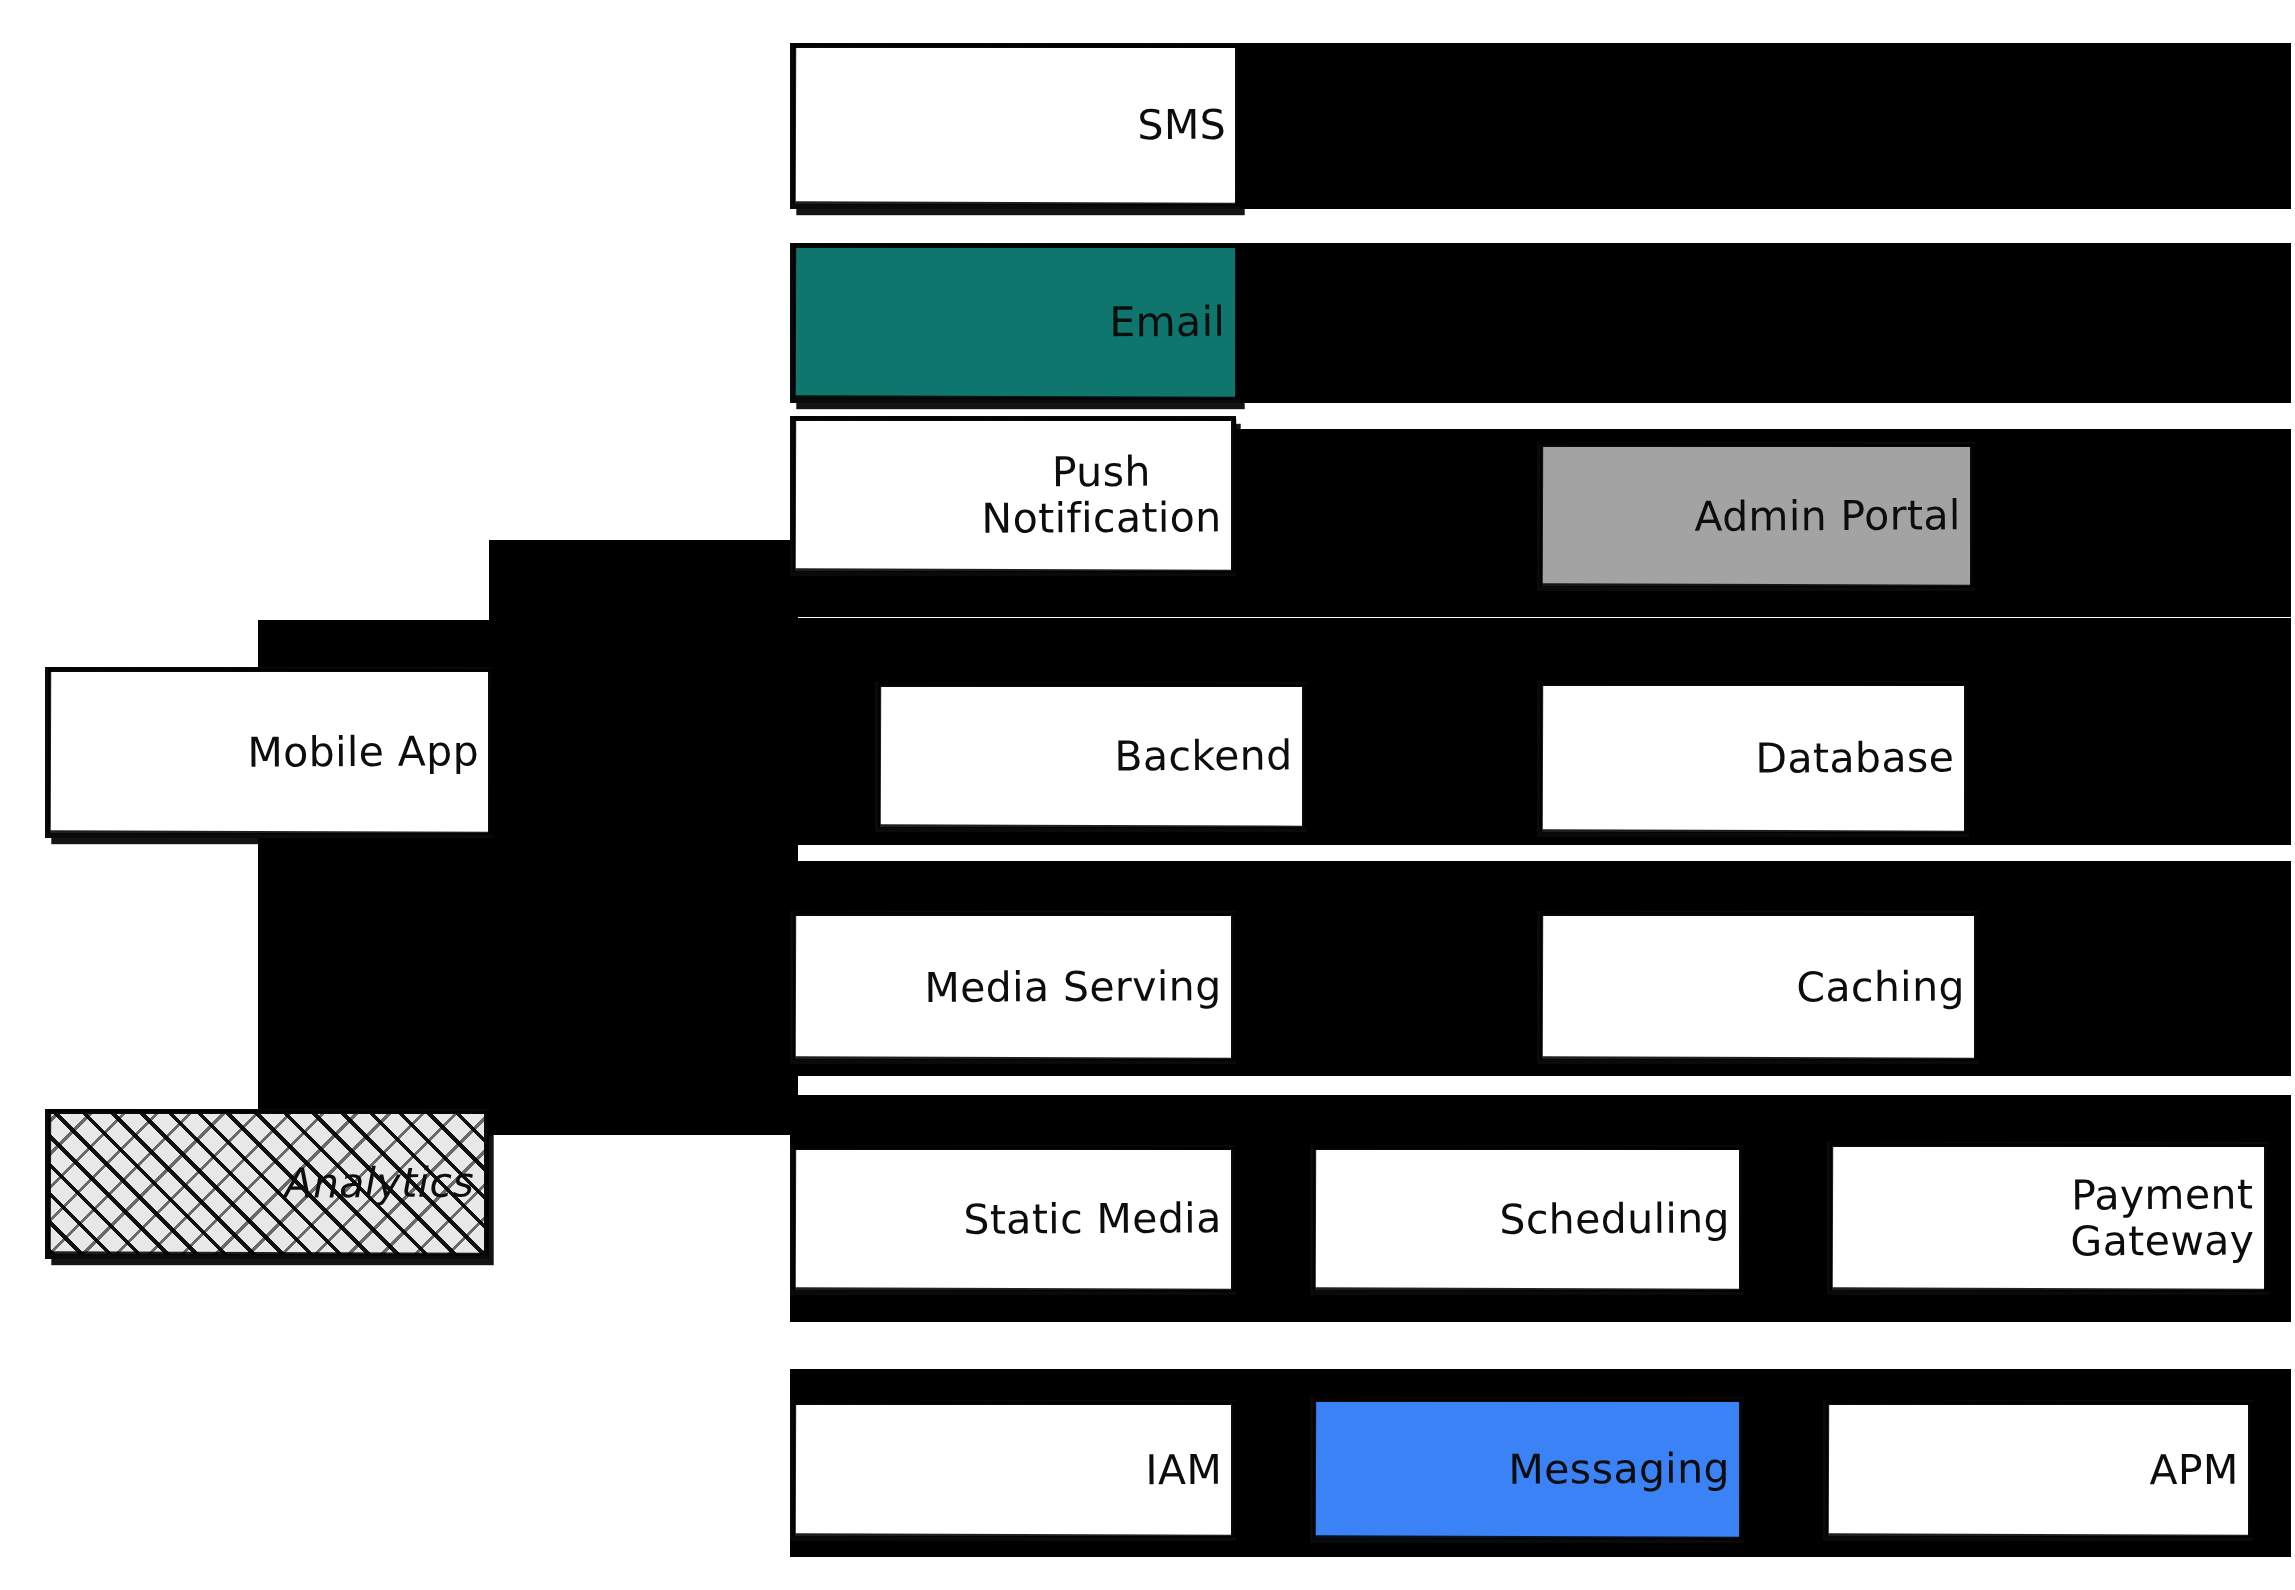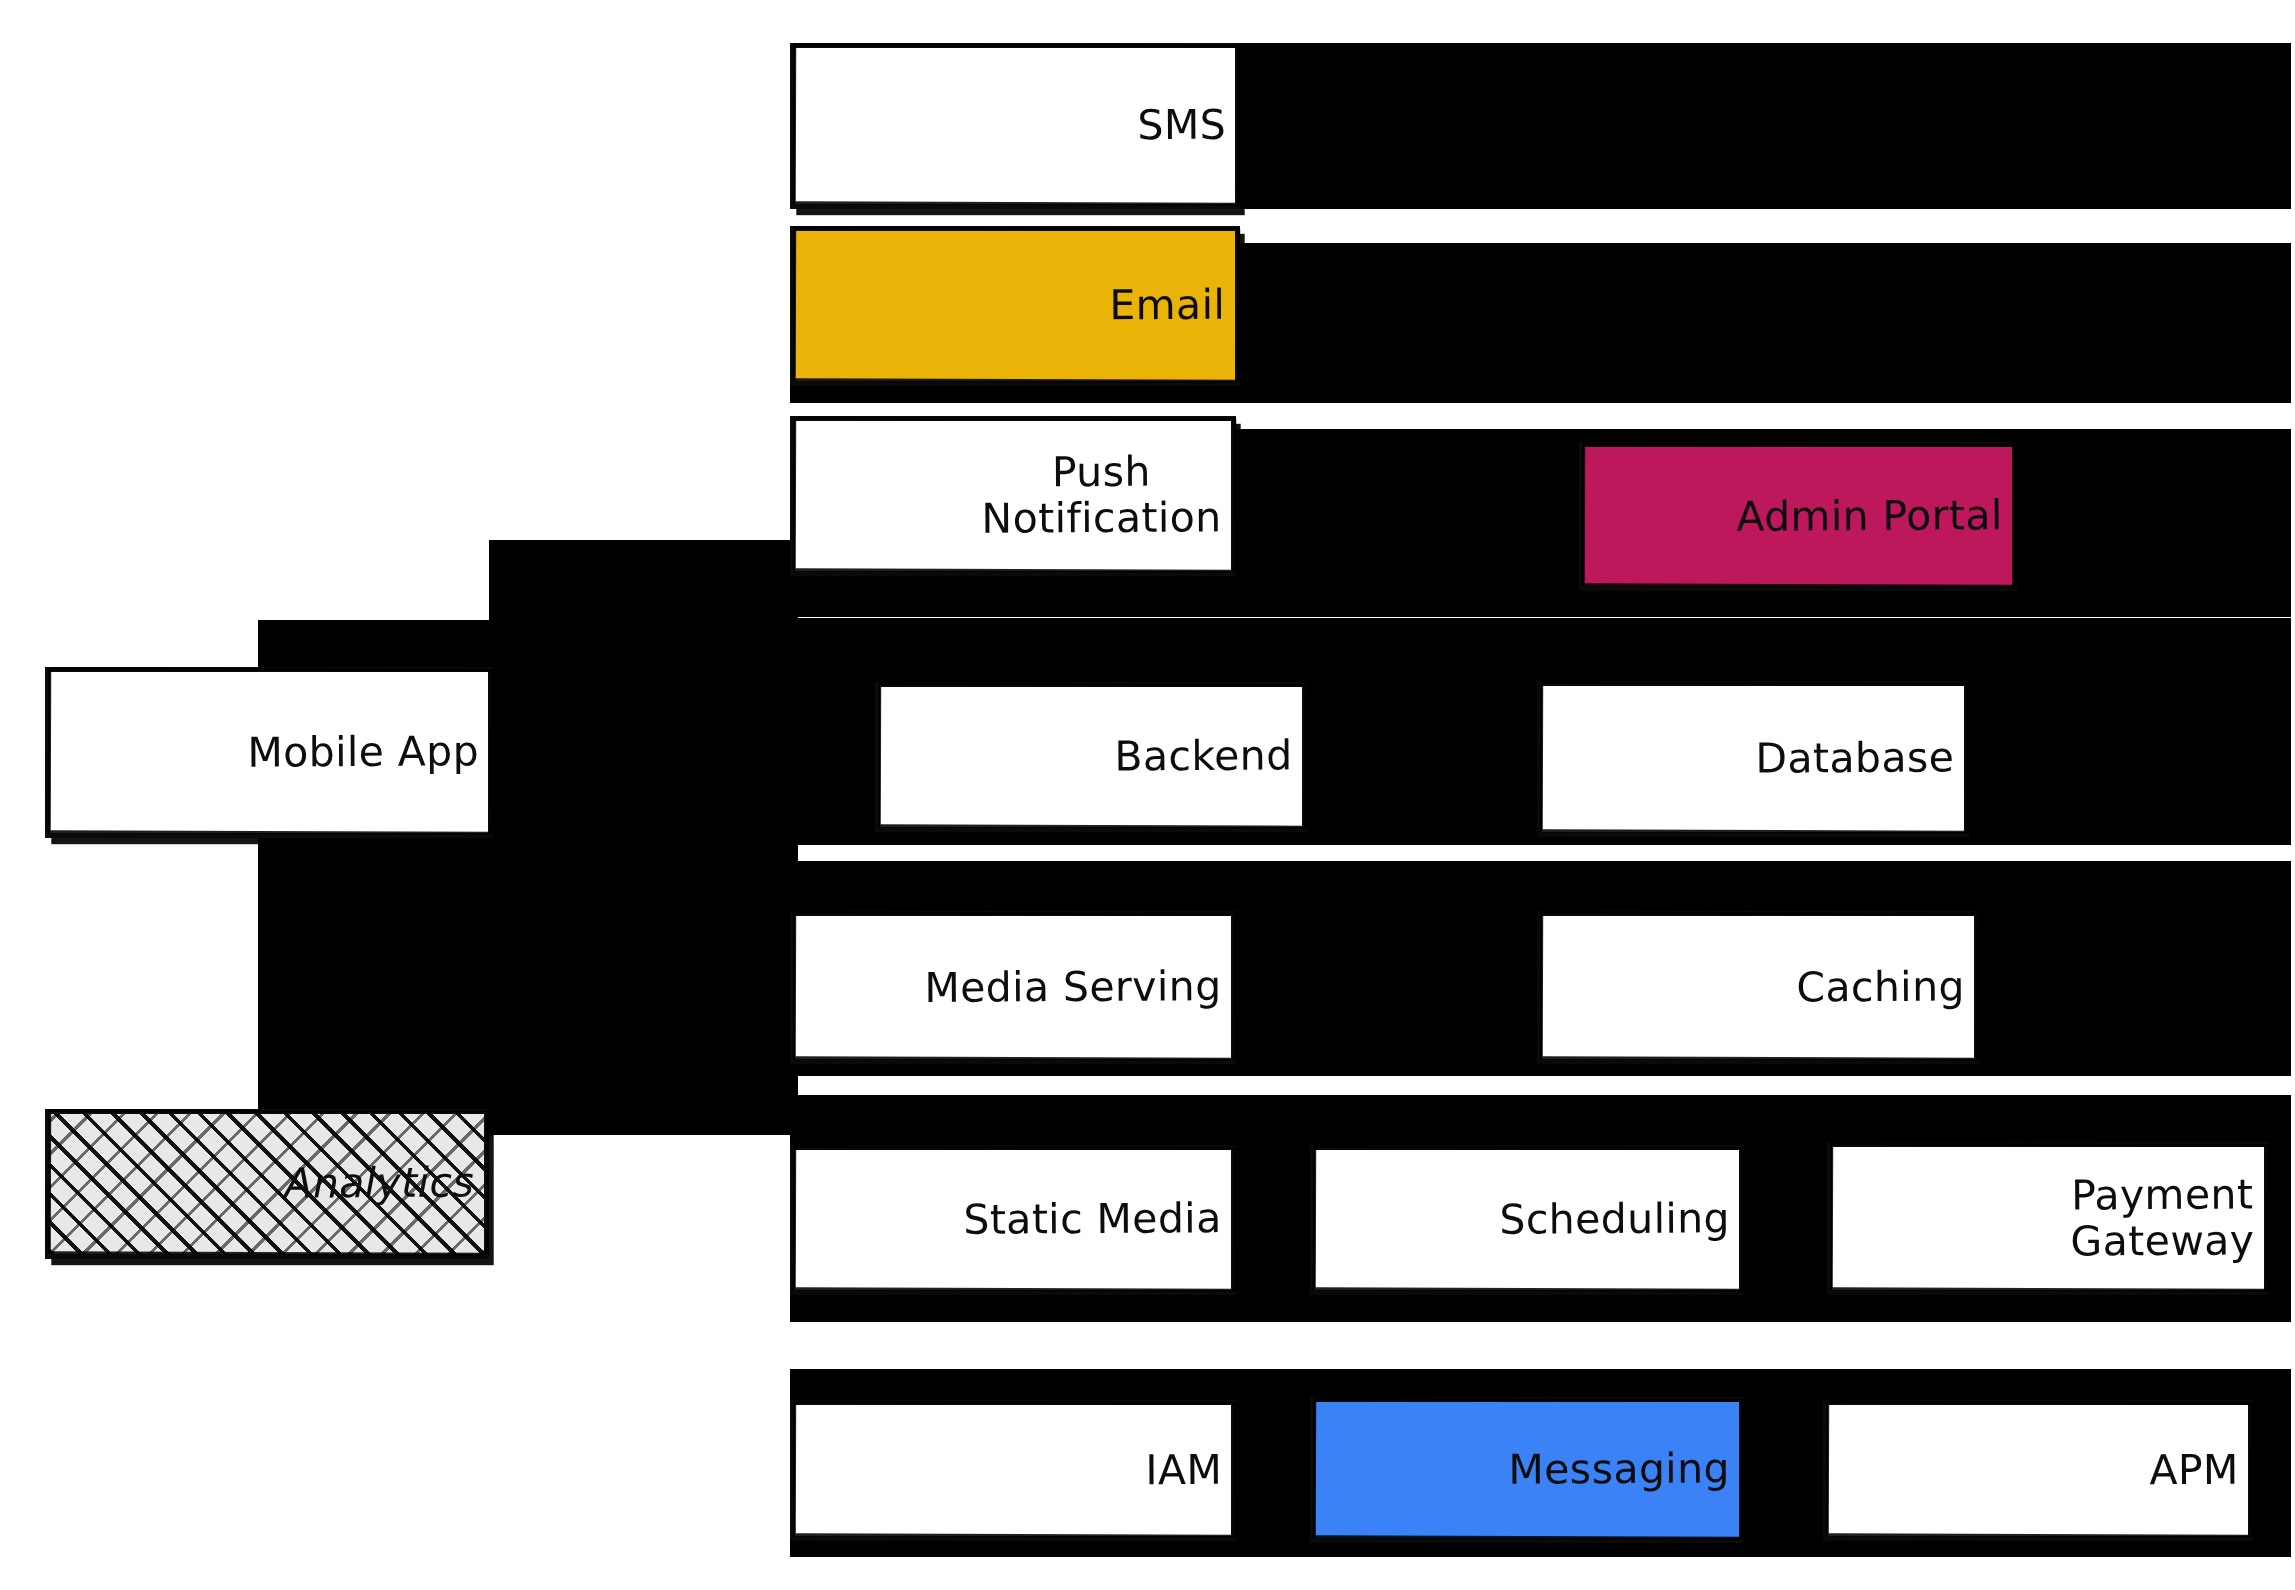--- a/index.html
+++ b/index.html
@@ -126,7 +126,7 @@
       <div class="node" style="left: 790px; top: 43px; width: 450px; height: 166px; background-color: rgb(255, 255, 255);">
         <span class="lbl">SMS</span>
       </div>
-      <div class="node" style="left: 790px; top: 226px; width: 450px; height: 160px; background-color: #eab308;">
+      <div class="node" style="left: 790px; top: 243px; width: 450px; height: 160px; background-color: #0f766e;">
         <span class="lbl">Email</span>
       </div>
       <div class="node" style="left: 790px; top: 416px; width: 446px; height: 160px; background-color: rgb(255, 255, 255);">

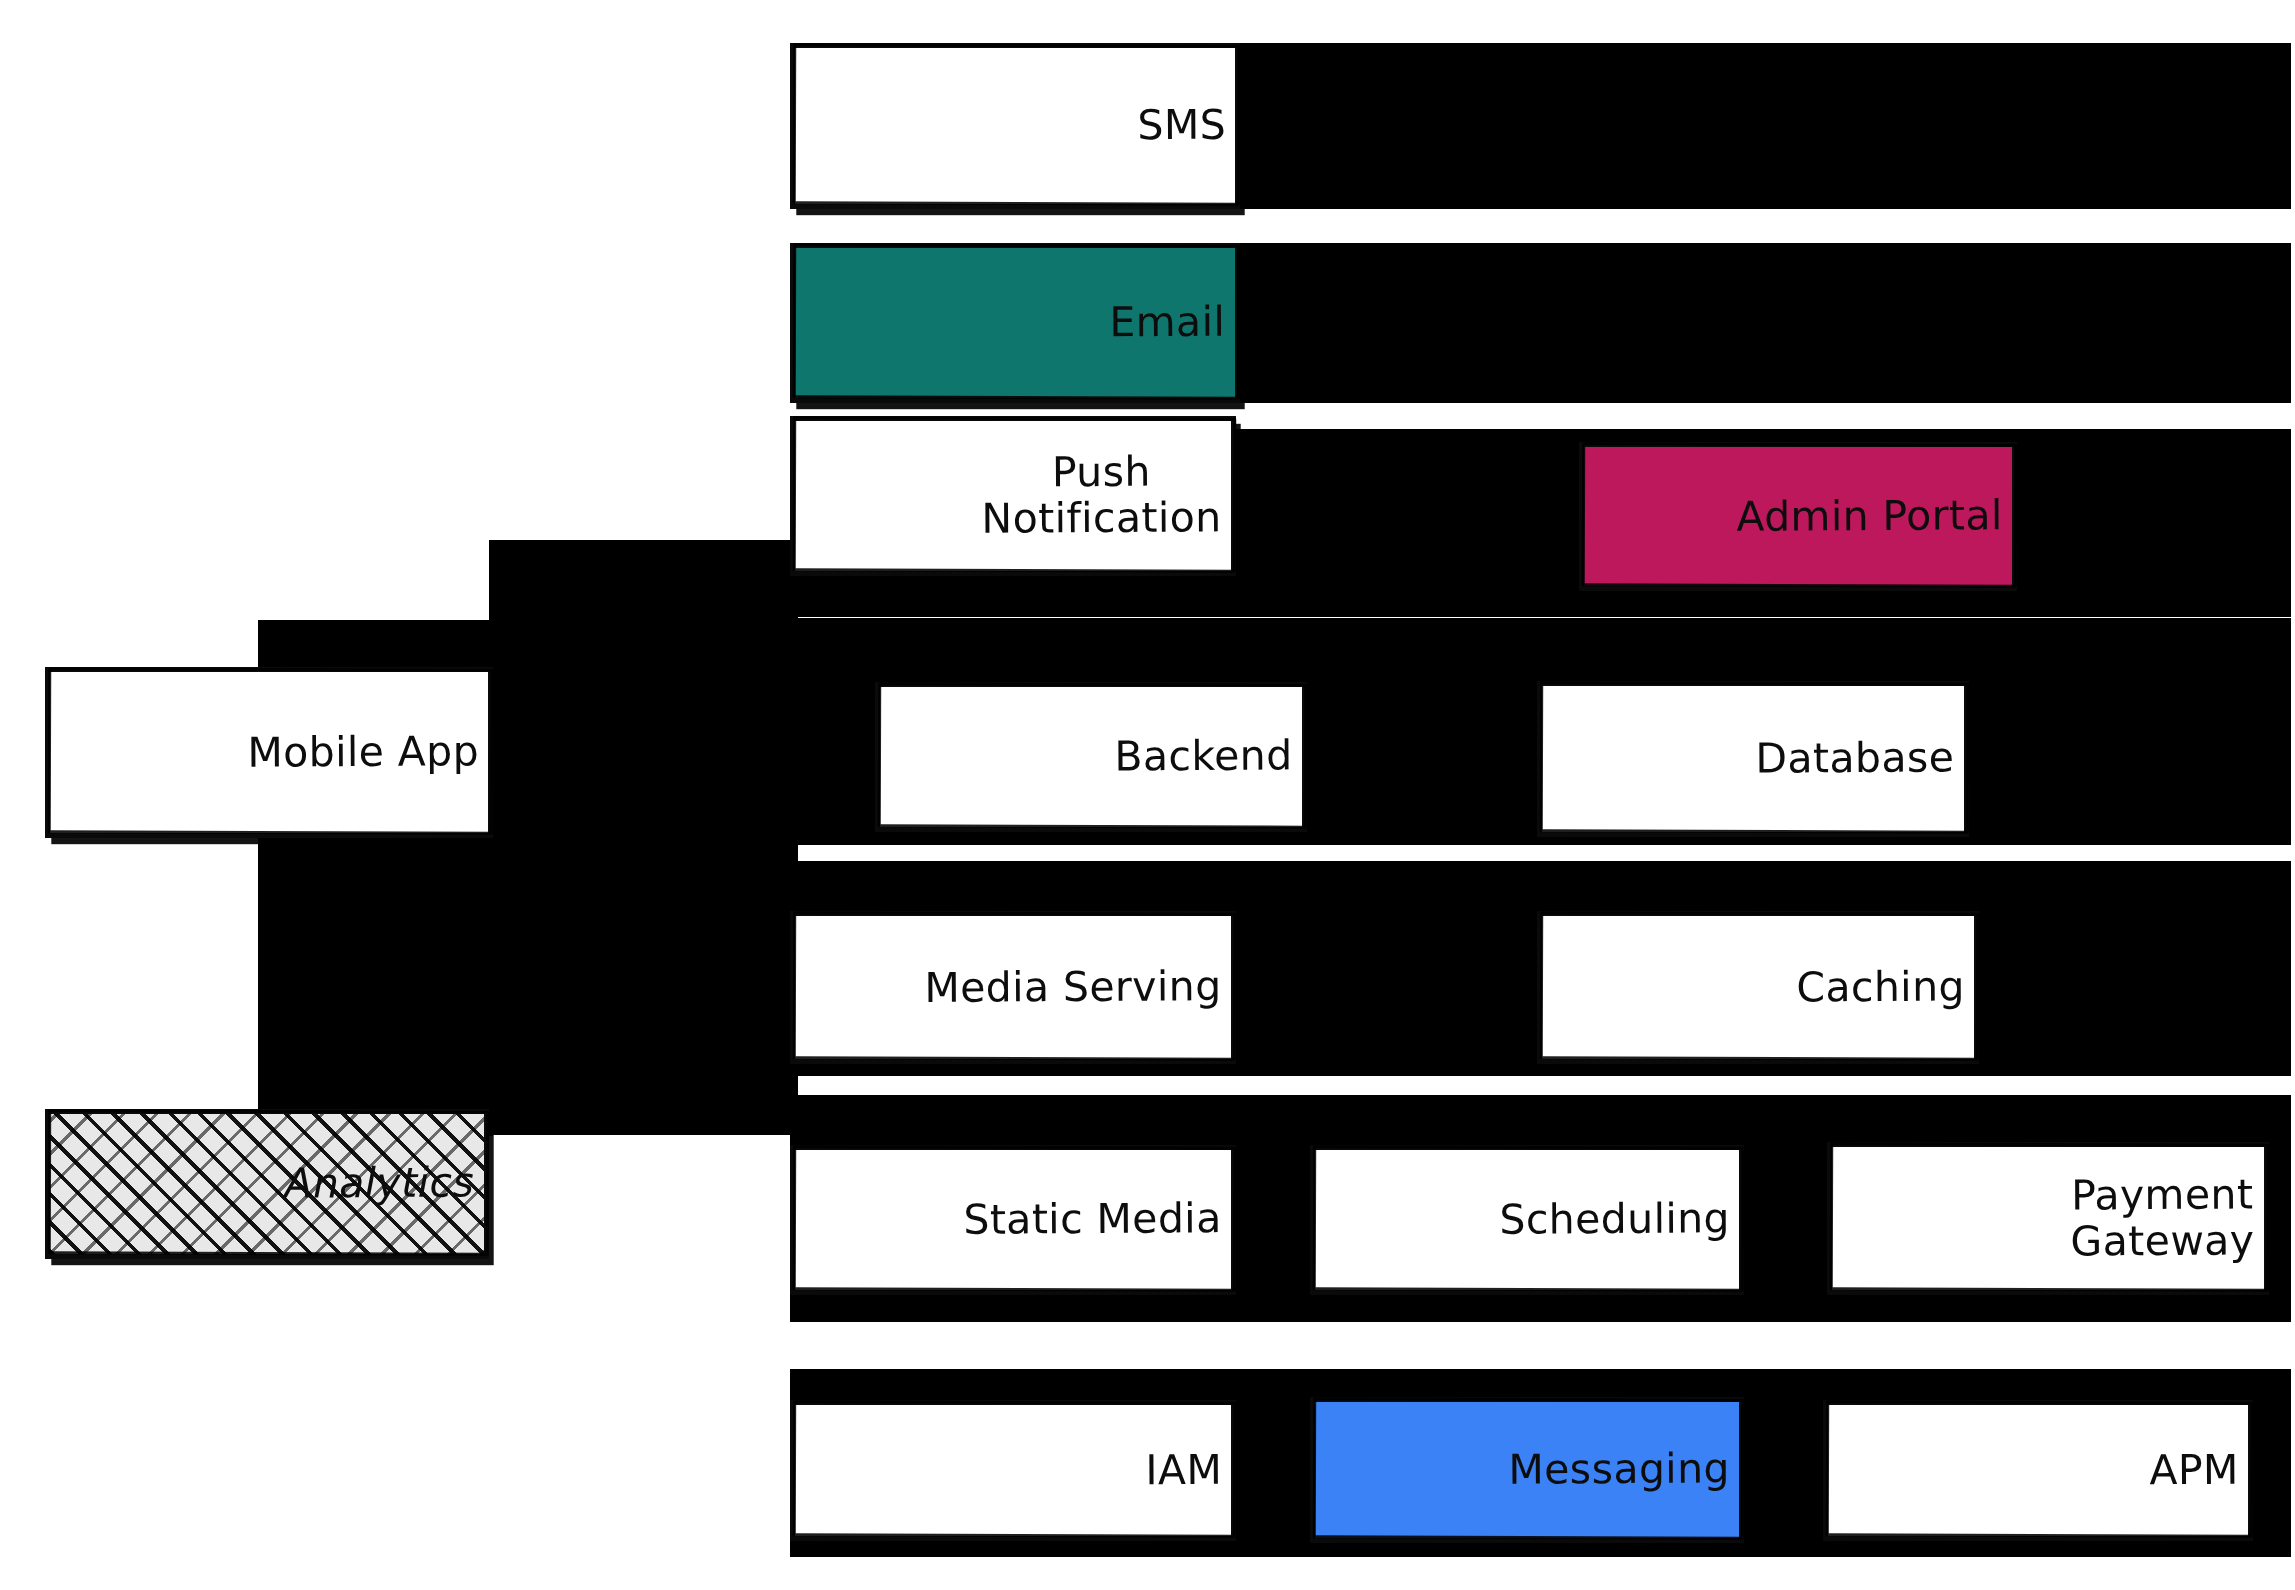--- a/index.html
+++ b/index.html
@@ -132,7 +132,7 @@
       <div class="node" style="left: 790px; top: 416px; width: 446px; height: 160px; background-color: rgb(255, 255, 255);">
         <span class="lbl">Push<br>Notification</span>
       </div>
-      <div class="node" style="left: 1579px; top: 442px; width: 438px; height: 149px; background-color: #be185d;">
+      <div class="node" style="left: 1537px; top: 442px; width: 438px; height: 149px; background-color: #a3a3a3;">
         <span class="lbl">Admin Portal</span>
       </div>
       <div class="node" style="left: 45px; top: 667px; width: 448px; height: 171px; background-color: rgb(255, 255, 255);">

